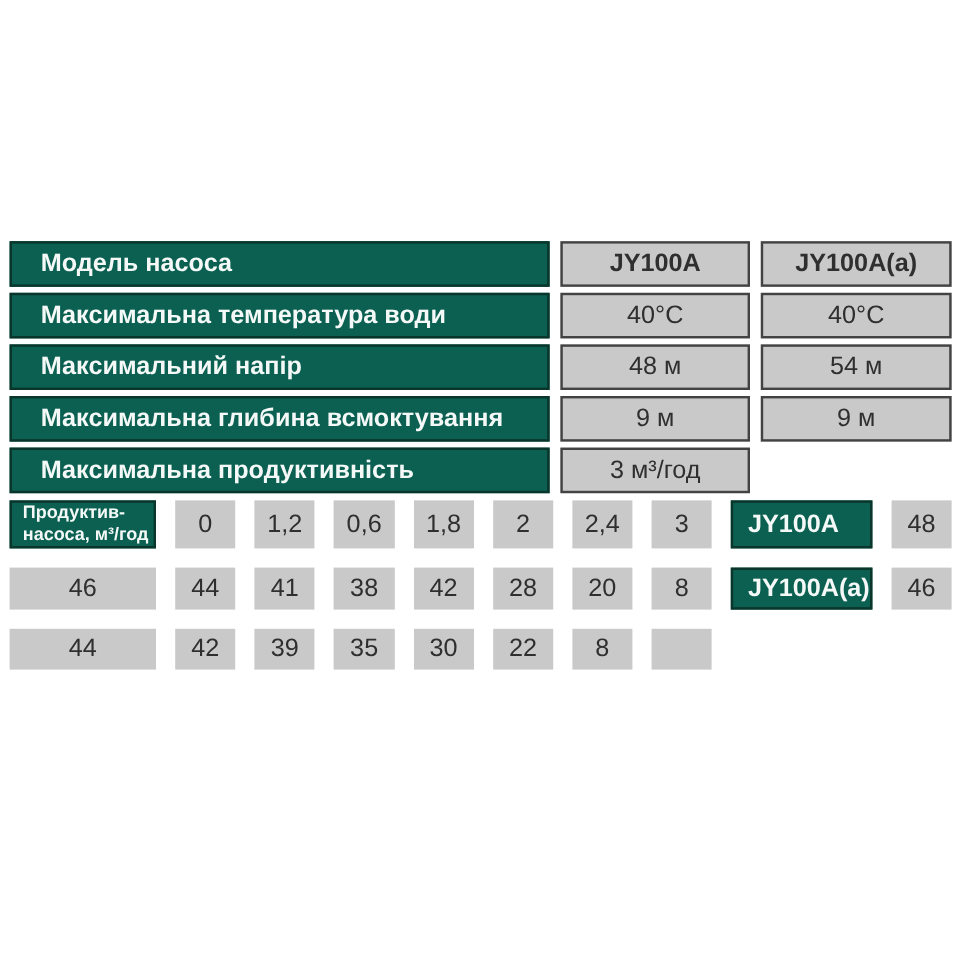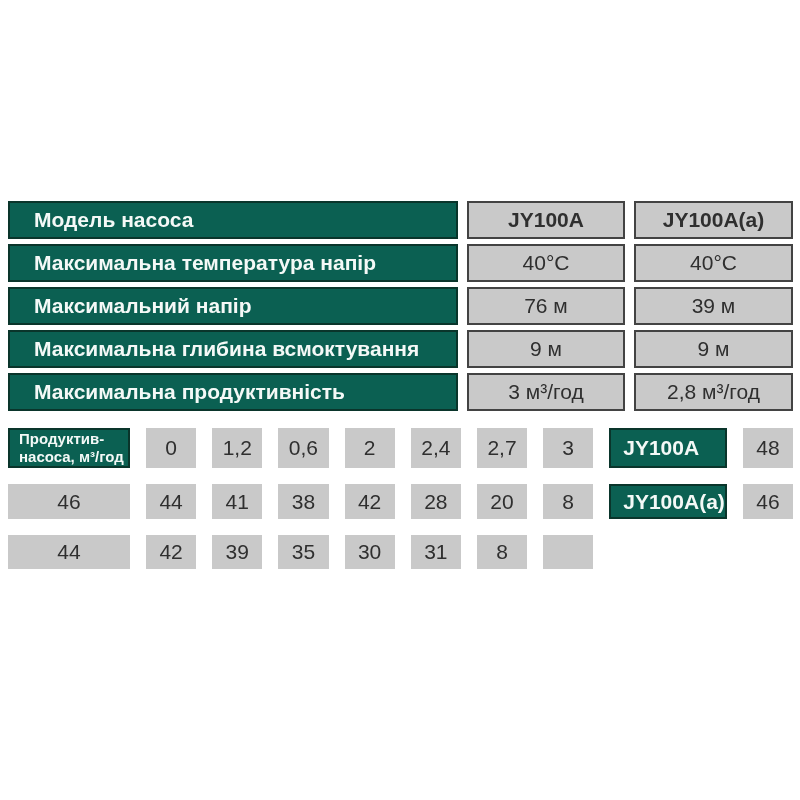--- a/index.html
+++ b/index.html
@@ -74,7 +74,7 @@
     <div class="v-cell bold">JY100A</div>
     <div class="v-cell bold">JY100A(a)</div>
 
-    <div class="g-cell">Максимальна температура напір</div>
+    <div class="g-cell">Максимальна температура води</div>
     <div class="v-cell">40°C</div>
     <div class="v-cell">40°C</div>
 

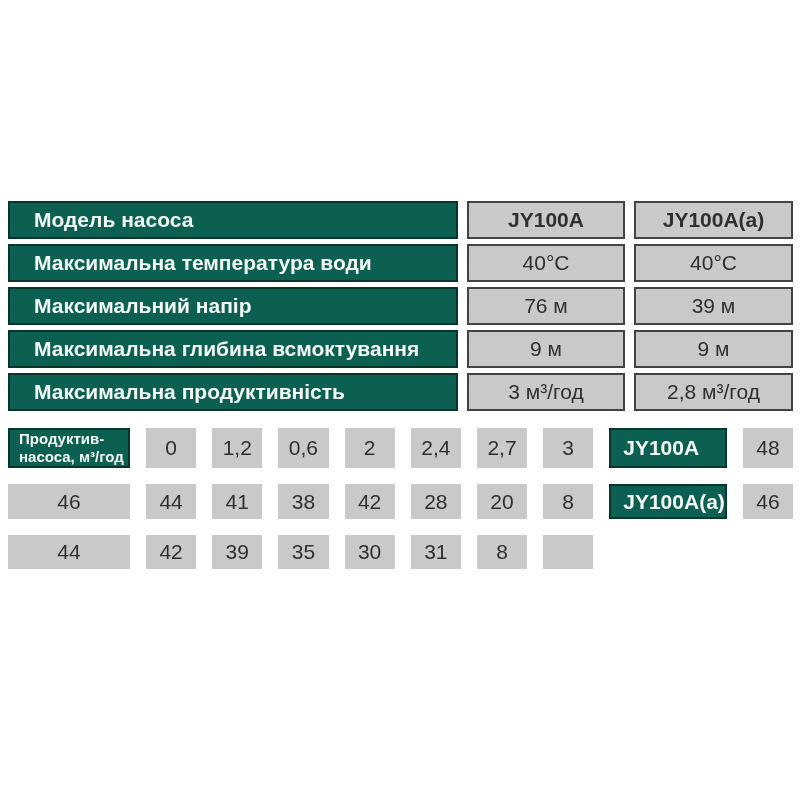--- a/index.html
+++ b/index.html
@@ -79,7 +79,7 @@
     <div class="v-cell">40°C</div>
 
     <div class="g-cell">Максимальний напір</div>
-    <div class="v-cell">76 м</div>
+    <div class="v-cell">48 м</div>
     <div class="v-cell">39 м</div>
 
     <div class="g-cell">Максимальна глибина всмоктування</div>

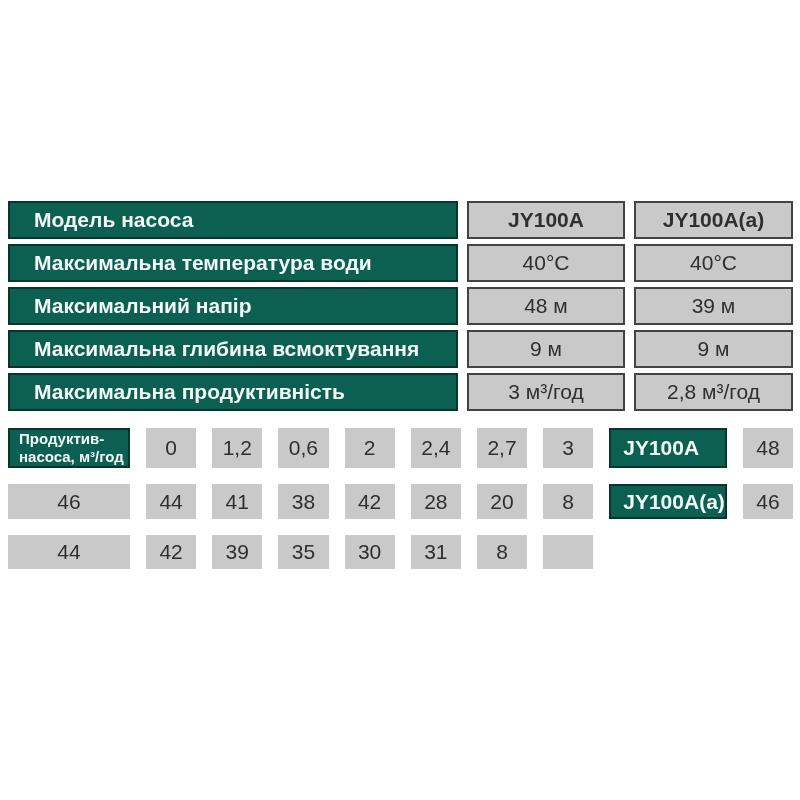--- a/index.html
+++ b/index.html
@@ -80,7 +80,7 @@
 
     <div class="g-cell">Максимальний напір</div>
     <div class="v-cell">48 м</div>
-    <div class="v-cell">39 м</div>
+    <div class="v-cell">54 м</div>
 
     <div class="g-cell">Максимальна глибина всмоктування</div>
     <div class="v-cell">9 м</div>

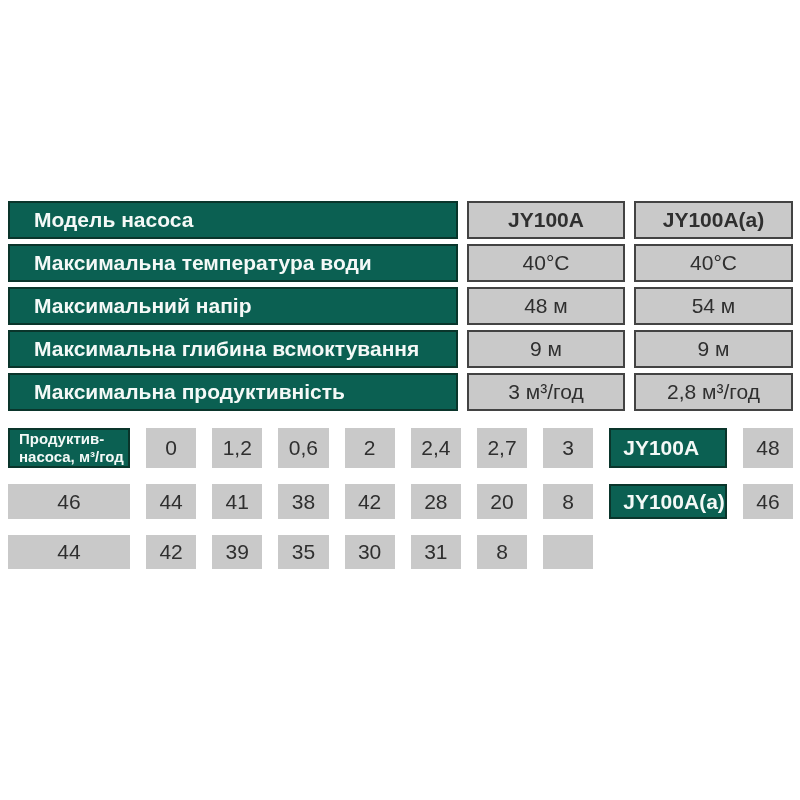--- a/index.html
+++ b/index.html
@@ -88,7 +88,6 @@
 
     <div class="g-cell">Максимальна продуктивність</div>
     <div class="v-cell">3 м³/год</div>
-    <div class="v-cell">2,8 м³/год</div>
   </div>
 
   <div class="perf-grid">

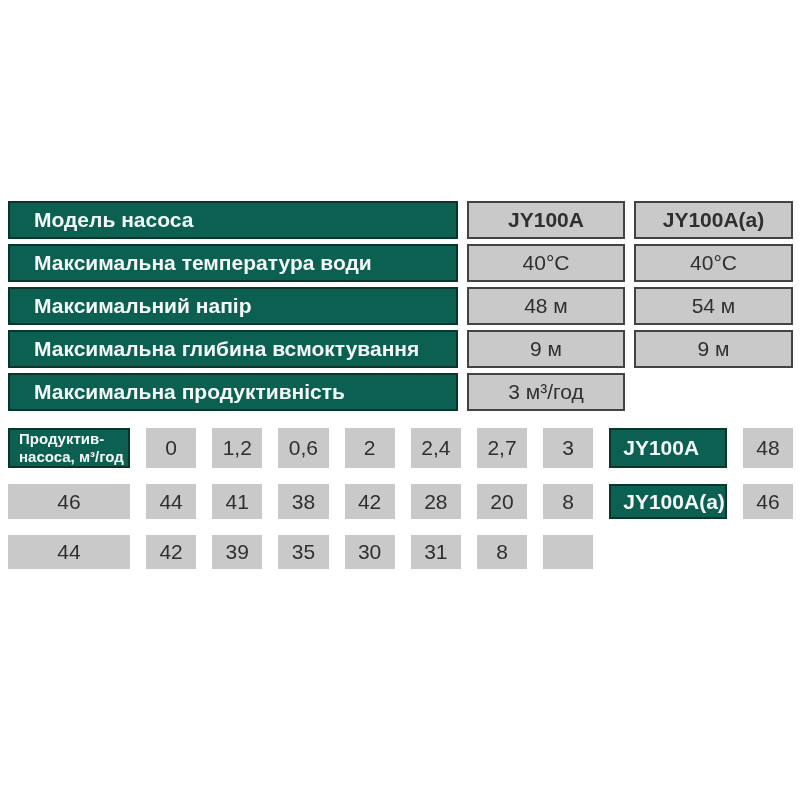--- a/index.html
+++ b/index.html
@@ -40,7 +40,7 @@
 
   
   .perf-grid {
-    position: absolute; left: 8px; top: 428px;
+    position: absolute; left: 8px; top: 417px;
     width: 785px;
     display: grid;
     grid-template-columns: 122px repeat(9, 1fr);

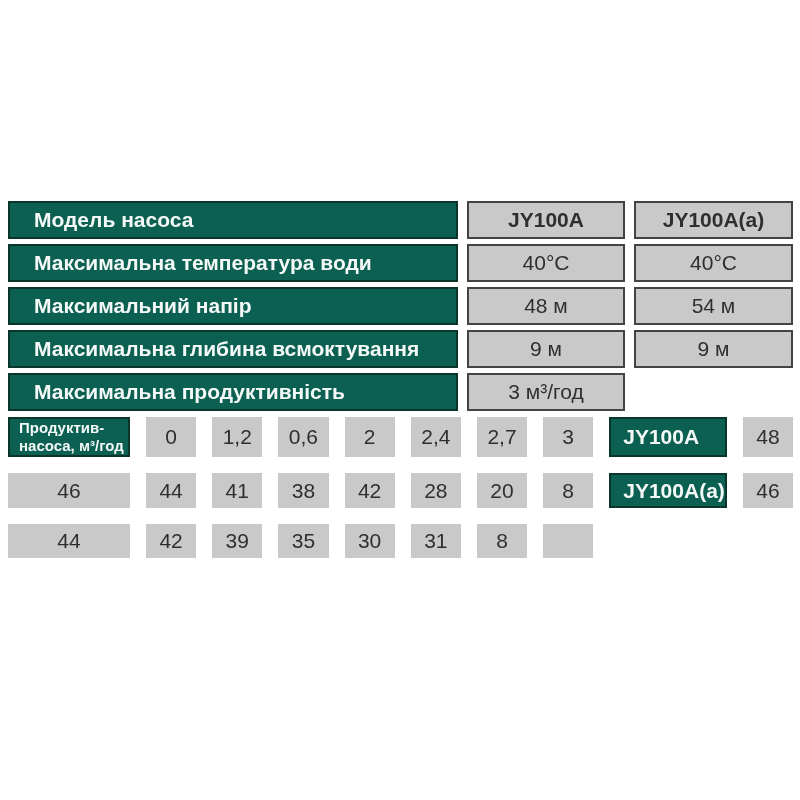--- a/index.html
+++ b/index.html
@@ -98,6 +98,7 @@
     <div class="p-cell">0</div>
     <div class="p-cell">1,2</div>
     <div class="p-cell">0,6</div>
+    <div class="p-cell">1,8</div>
     <div class="p-cell">2</div>
     <div class="p-cell">2,4</div>
     <div class="p-cell">2,7</div>

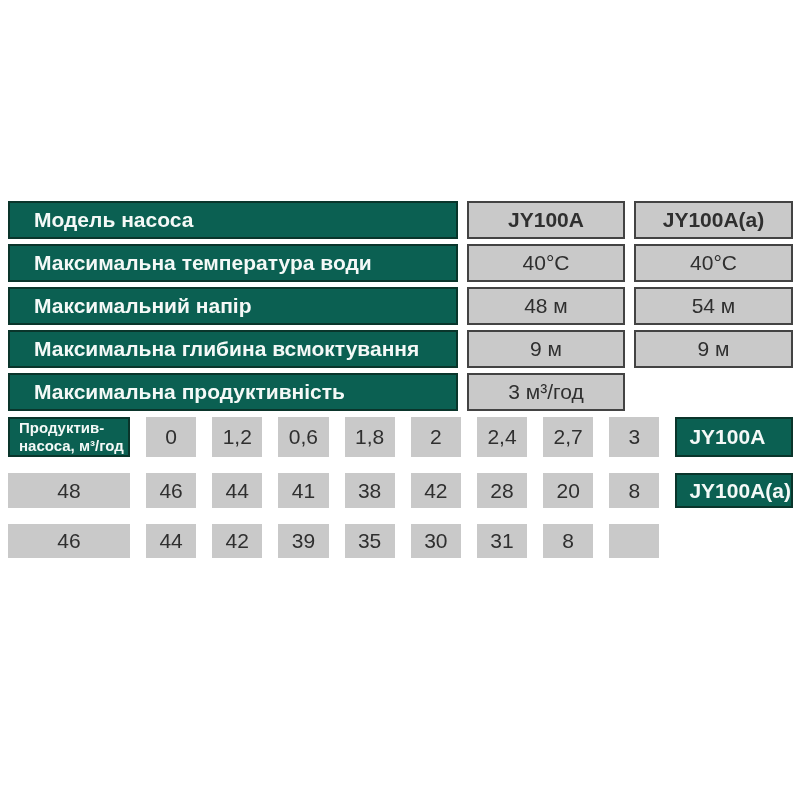--- a/index.html
+++ b/index.html
@@ -101,7 +101,6 @@
     <div class="p-cell">1,8</div>
     <div class="p-cell">2</div>
     <div class="p-cell">2,4</div>
-    <div class="p-cell">2,7</div>
     <div class="p-cell">3</div>
 
     <div class="g-cell">JY100A</div>

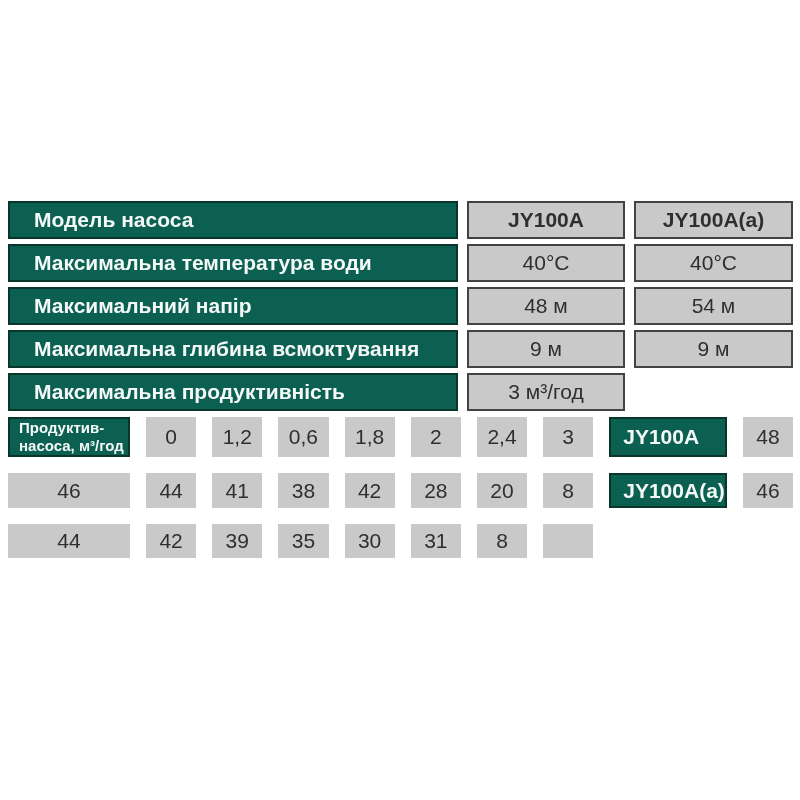--- a/index.html
+++ b/index.html
@@ -121,7 +121,7 @@
     <div class="p-cell">39</div>
     <div class="p-cell">35</div>
     <div class="p-cell">30</div>
-    <div class="p-cell">31</div>
+    <div class="p-cell">22</div>
     <div class="p-cell">8</div>
     <div class="p-cell"></div>
   </div>

